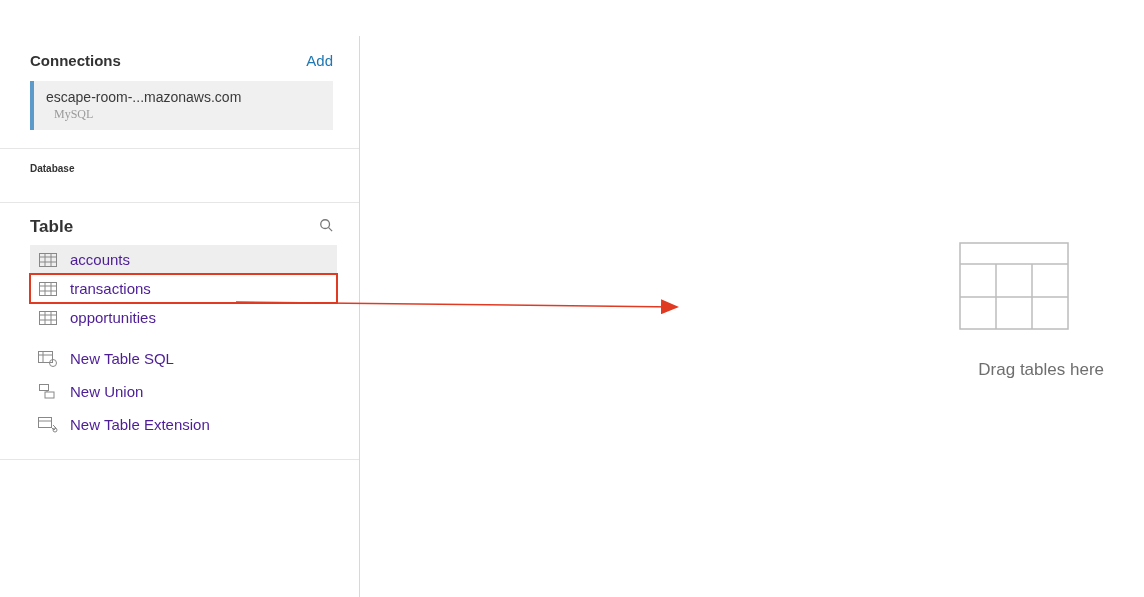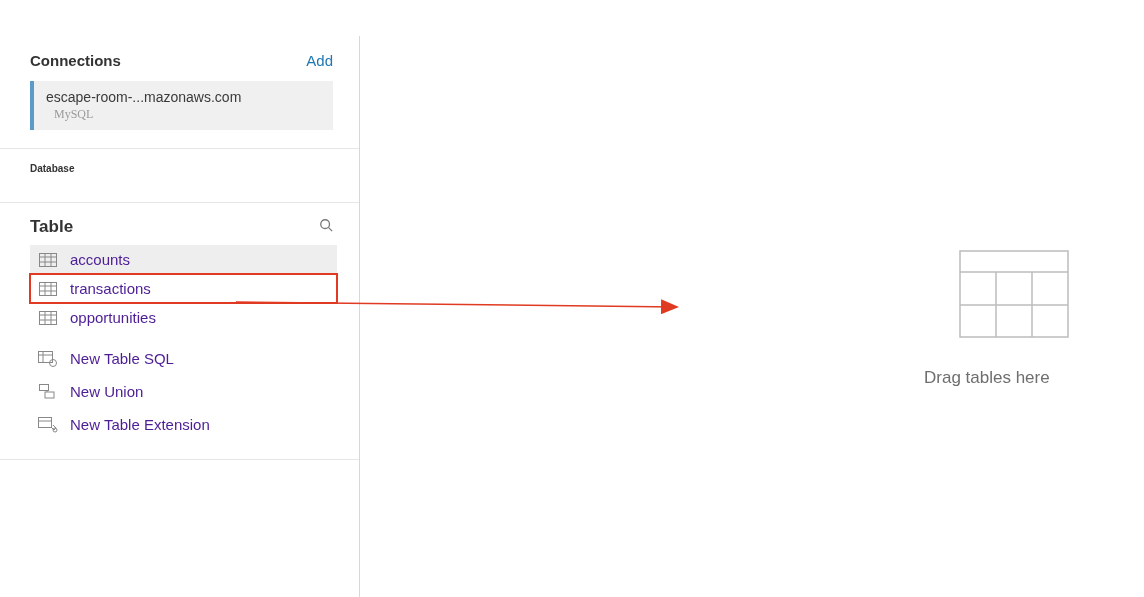--- a/index.html
+++ b/index.html
@@ -129,9 +129,9 @@
     .drop-zone {
       position: absolute;
       right: 40px;
-      top: 250px;
+      top: 242px;
       width: 180px;
-      text-align: left;
+      text-align: right;
     }
     .drop-grid {
       margin: 0 auto 28px auto;

